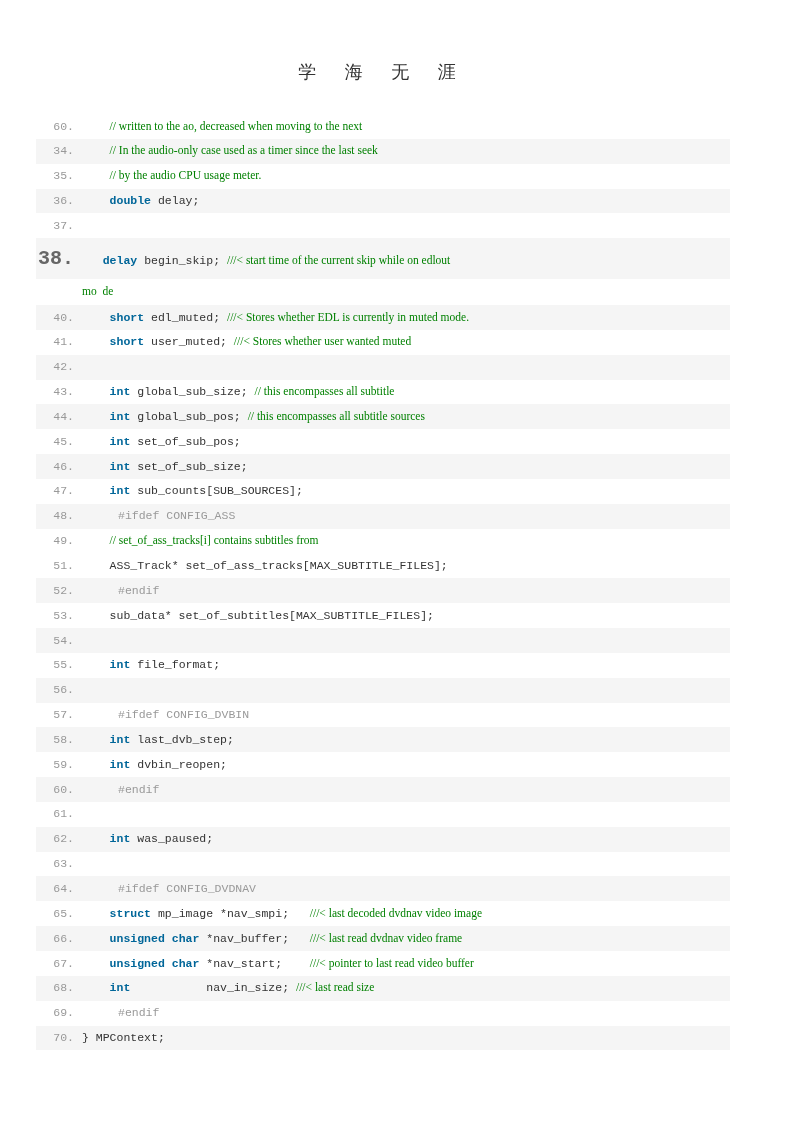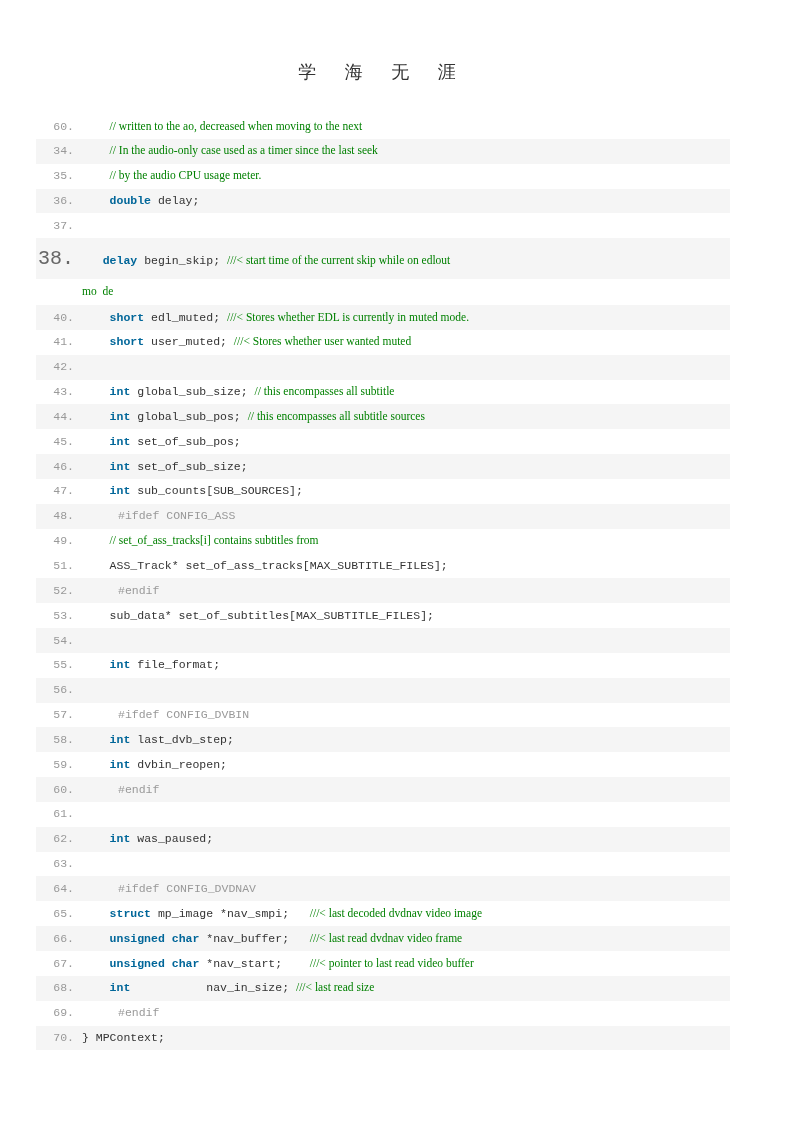--- a/index.html
+++ b/index.html
@@ -43,7 +43,7 @@
   .lineno.big {
     font-size: 20px;
     color: #666;
-    font-weight: normal;
+    font-weight: bold;
   }
   .code {
     white-space: pre;

